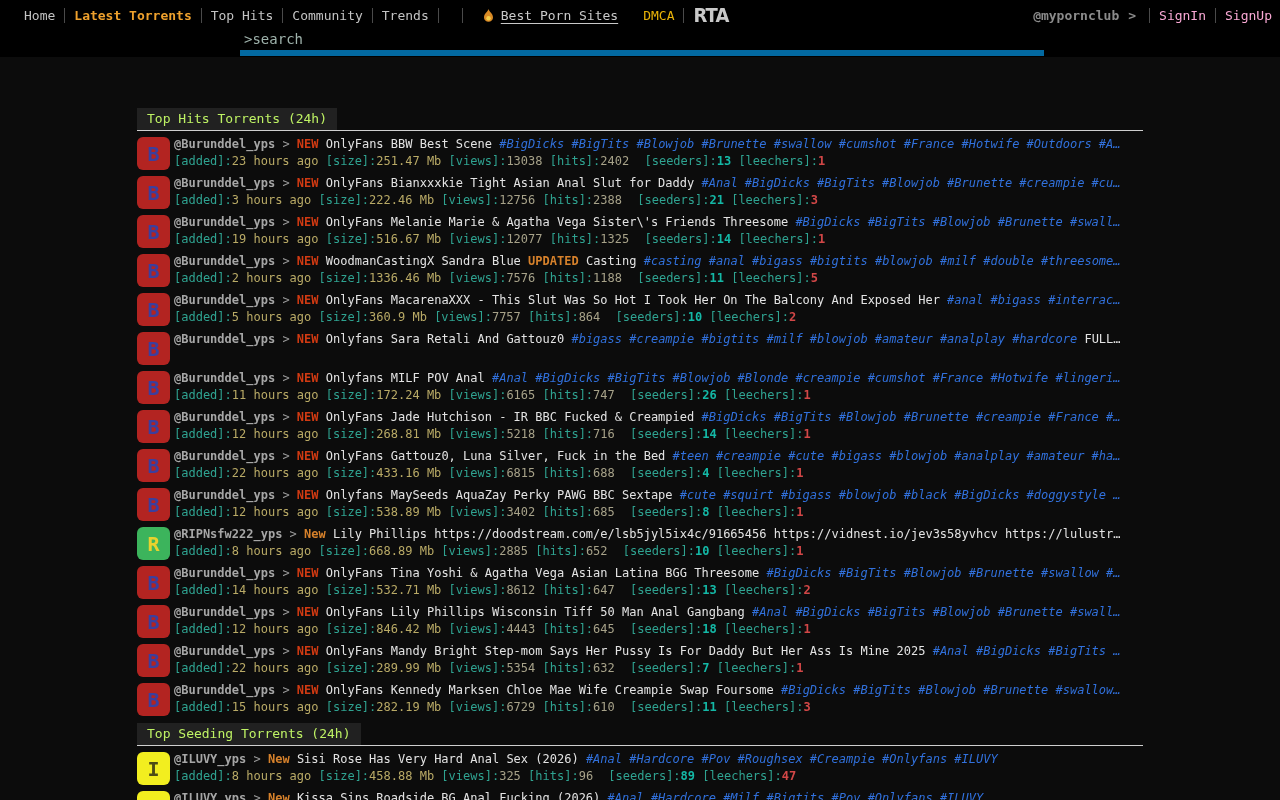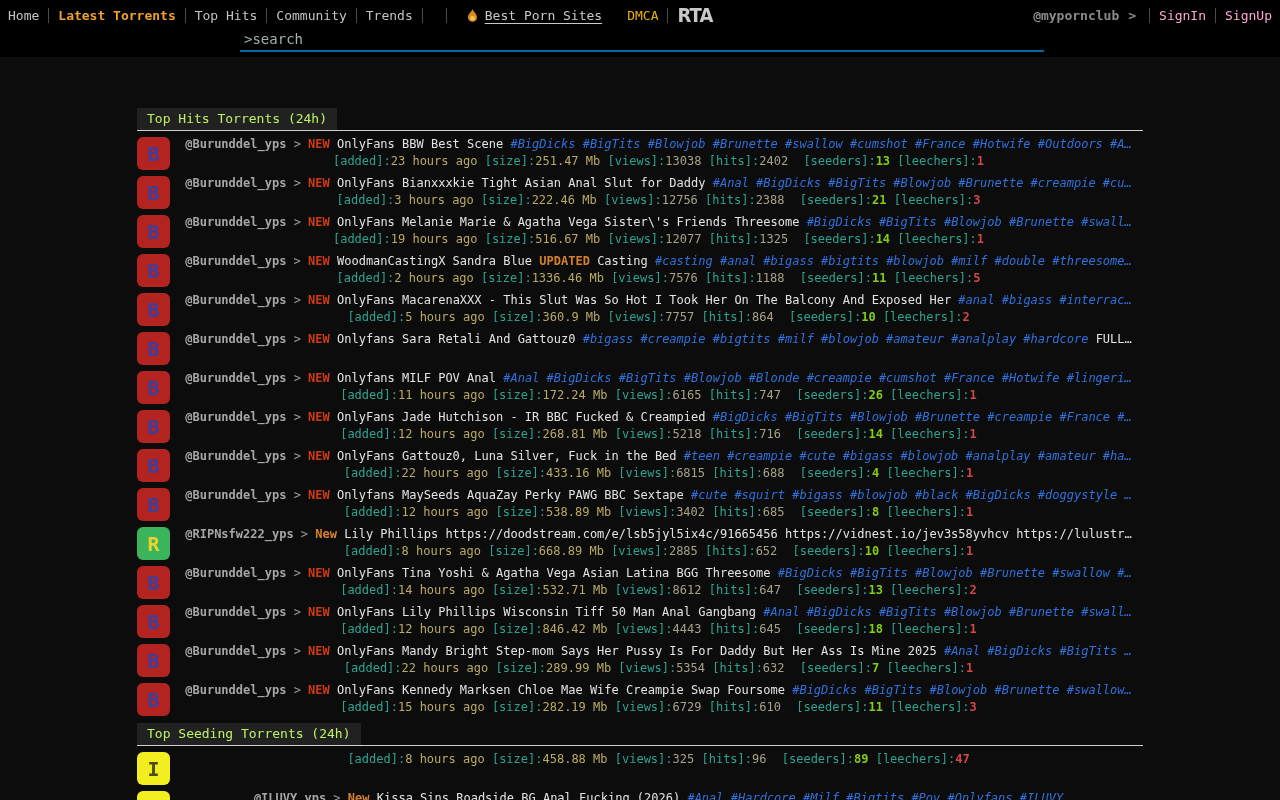--- a/index.html
+++ b/index.html
@@ -12,7 +12,7 @@
 
   
   header{position:relative;width:1280px;height:57px;background:#000;}
-  .nav-row{position:absolute;top:0;left:0;right:0;height:31px;display:flex;align-items:center;justify-content:space-between;padding:0 8px;}
+  .nav-row{position:absolute;top:0;left:16px;right:0;height:31px;display:flex;align-items:center;justify-content:space-between;padding:0 8px;}
   .nav-left,.nav-right{display:flex;align-items:center;gap:9px;font-size:13px;color:#c3c3c3;white-space:nowrap;}
   .vdiv{width:1px;height:15px;background:#4a4a4a;flex:none;}
   .nav-item.active{color:#efa12d;font-weight:bold;}

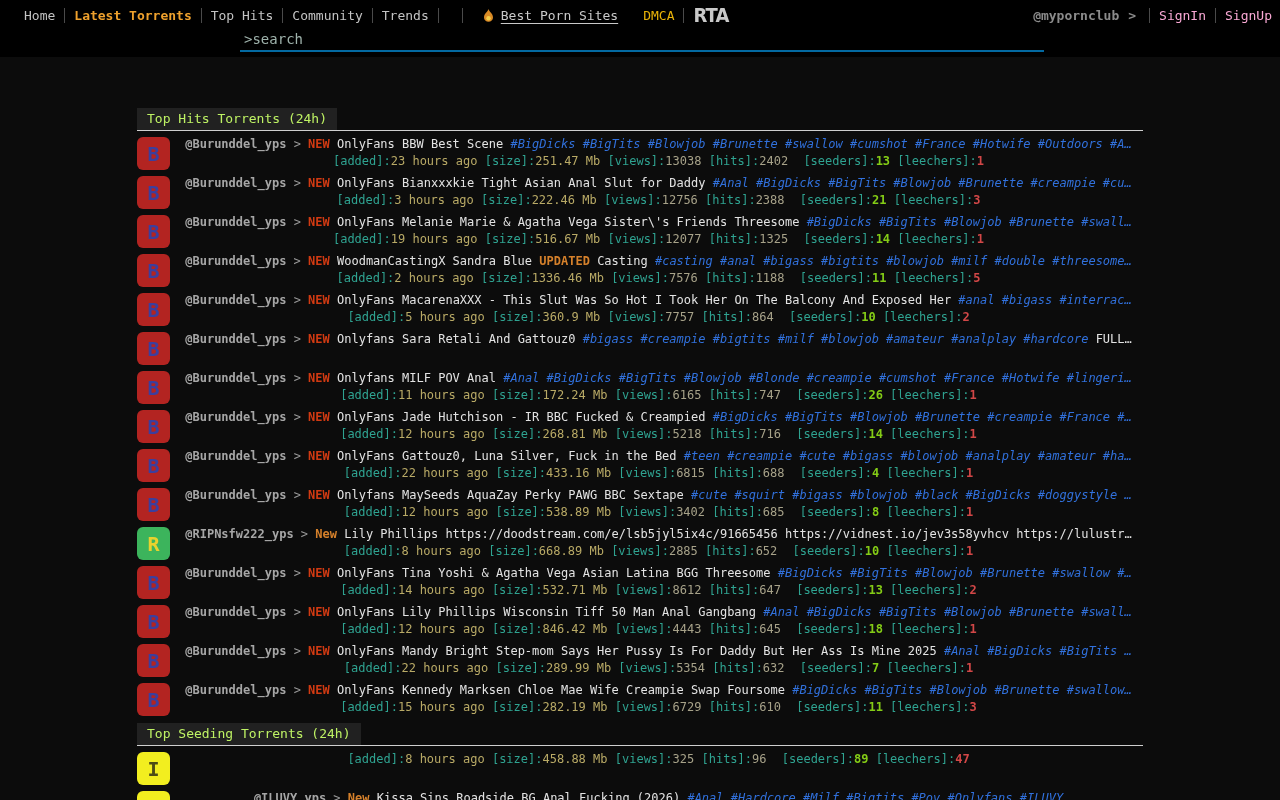--- a/index.html
+++ b/index.html
@@ -25,7 +25,7 @@
   .search-row input{
     position:absolute;left:240px;top:28px;width:796px;height:22px;
     background:transparent;border:none;outline:none;
-    border-bottom:2px solid #0369a1;
+    border-bottom:6px solid #0369a1;
     color:#9fb3ac;font-family:"DejaVu Sans Mono","Liberation Mono",monospace;font-size:14px;padding:0 4px;
   }
   .search-row input::placeholder{color:#9fb3ac;opacity:1;}

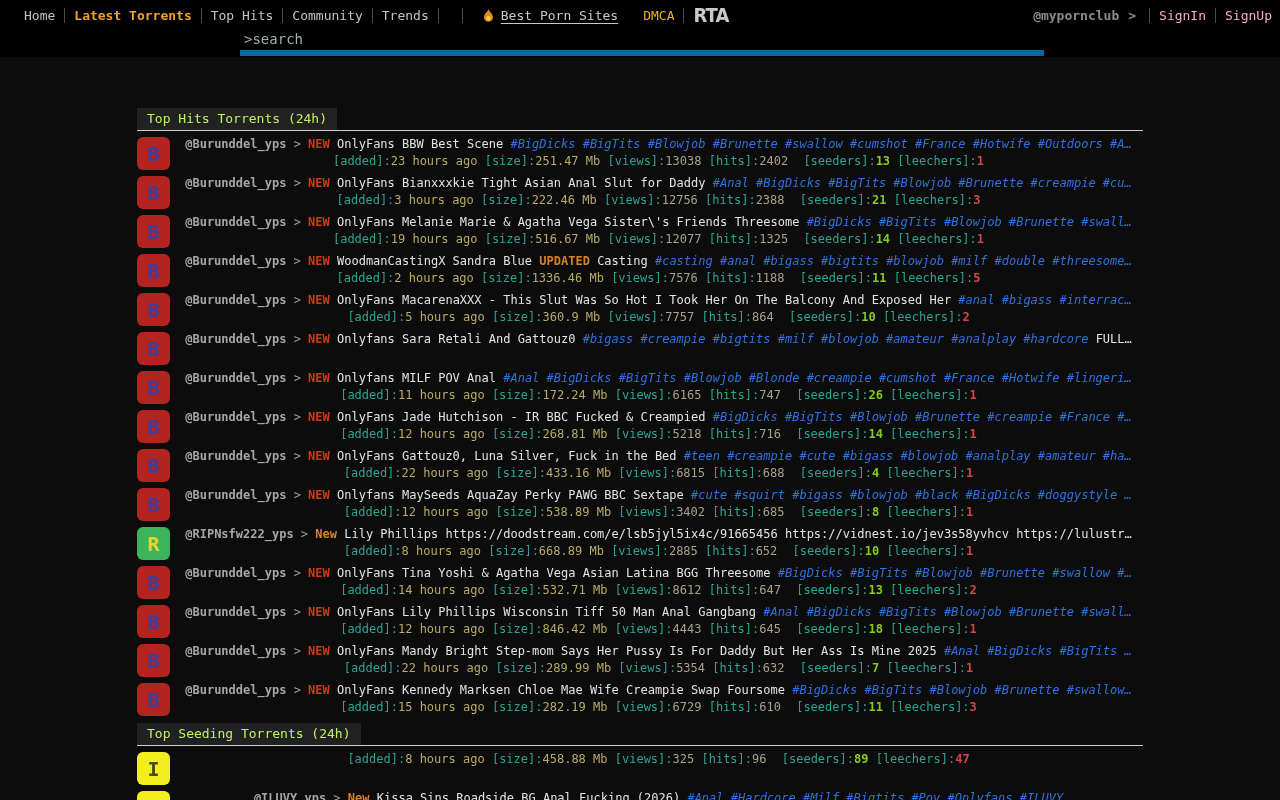--- a/index.html
+++ b/index.html
@@ -39,7 +39,7 @@
   .avatar{width:33px;height:33px;border-radius:6px;margin-top:1px;flex:none;
     display:flex;align-items:center;justify-content:center;
     font-size:20px;font-weight:bold;cursor:pointer;}
-  .row-text{margin-left:4px;flex:1;min-width:0;overflow:hidden;white-space:nowrap;text-align:center;}
+  .row-text{margin-left:4px;flex:1;min-width:0;overflow:hidden;white-space:nowrap;}
   .line1{font-size:12px;line-height:17px;height:17px;overflow:hidden;}
   .line2{font-size:12px;line-height:16px;height:16px;overflow:hidden;}
   .user{color:#a6a6a6;font-weight:bold;}

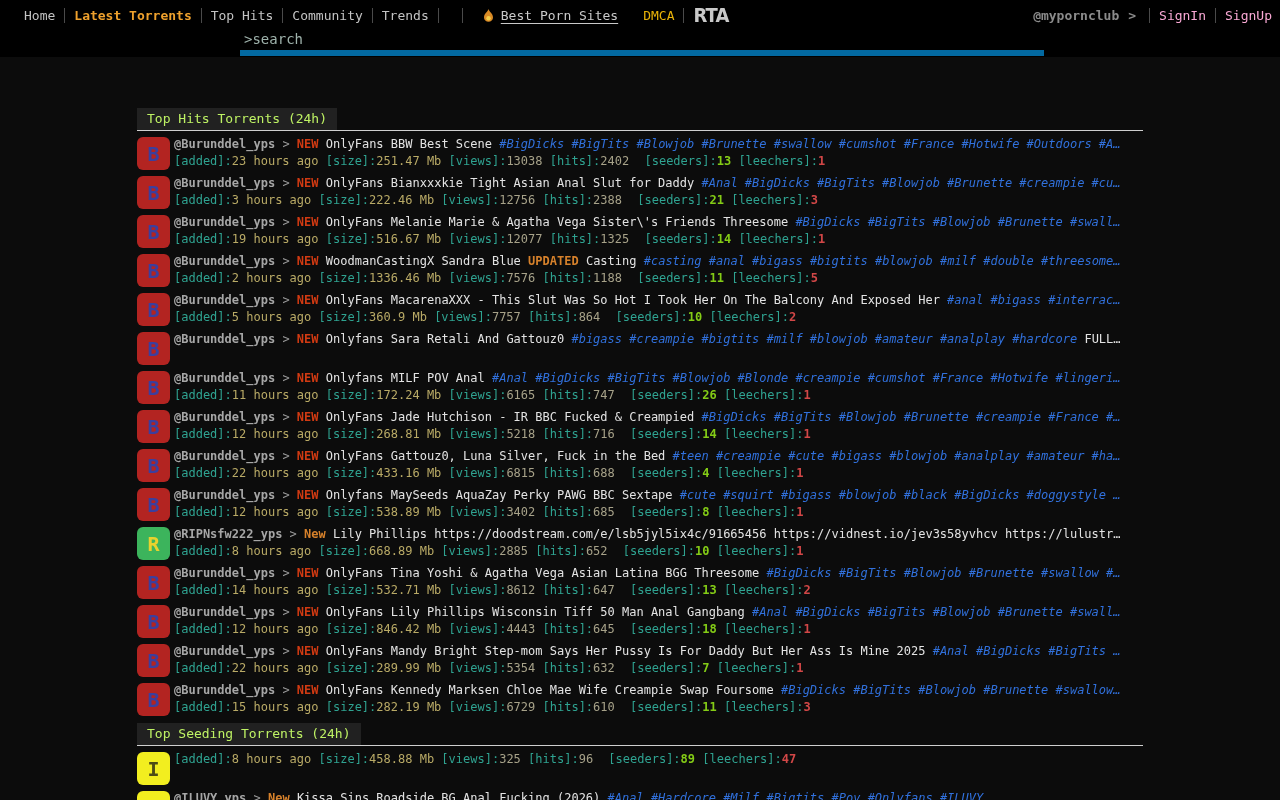--- a/index.html
+++ b/index.html
@@ -53,7 +53,7 @@
   .lbl{color:#2fa391;}
   .v1{color:#b9aa66;}
   .v2{color:#a7a289;}
-  .vseed{color:#84cc16;font-weight:bold;}
+  .vseed{color:#14b8a6;font-weight:bold;}
   .vleech{color:#d24747;font-weight:bold;}
   .gap{margin-left:8px;}
 </style>

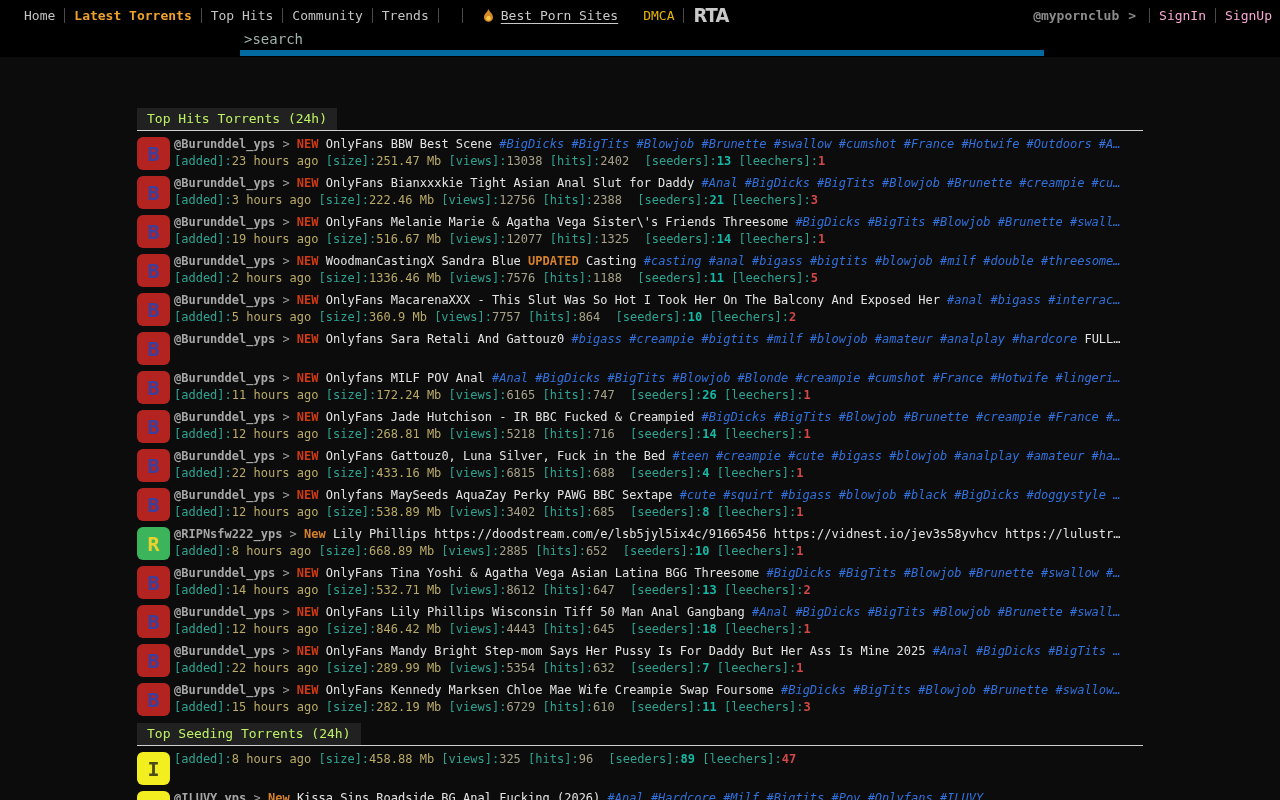--- a/index.html
+++ b/index.html
@@ -501,6 +501,16 @@
             <span style="color: rgb(76, 76, 22);">I</span>
           </div>
     <div class="row-text">
+      <div class="line1">
+        <span class="user">@ILUVY_yps</span>
+        <span class="chev">&gt;</span>
+        <span class="badge badge-orange">New</span>
+        <span class="t">Sisi Rose Has Very Hard Anal Sex (2026)</span>
+        
+        
+        <span class="tags">#Anal #Hardcore #Pov #Roughsex #Creampie #Onlyfans #ILUVY</span>
+        
+      </div>
       <div class="line2">
         <span class="lbl">[added]:</span><span class="v1">8 hours ago</span>
         <span class="lbl">[size]:</span><span class="v1">458.88 Mb</span>

